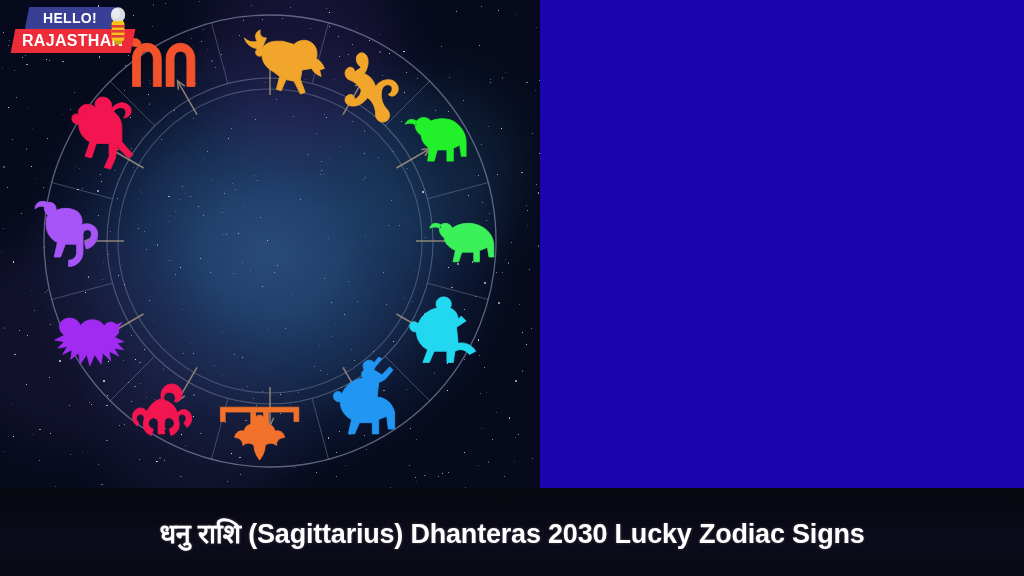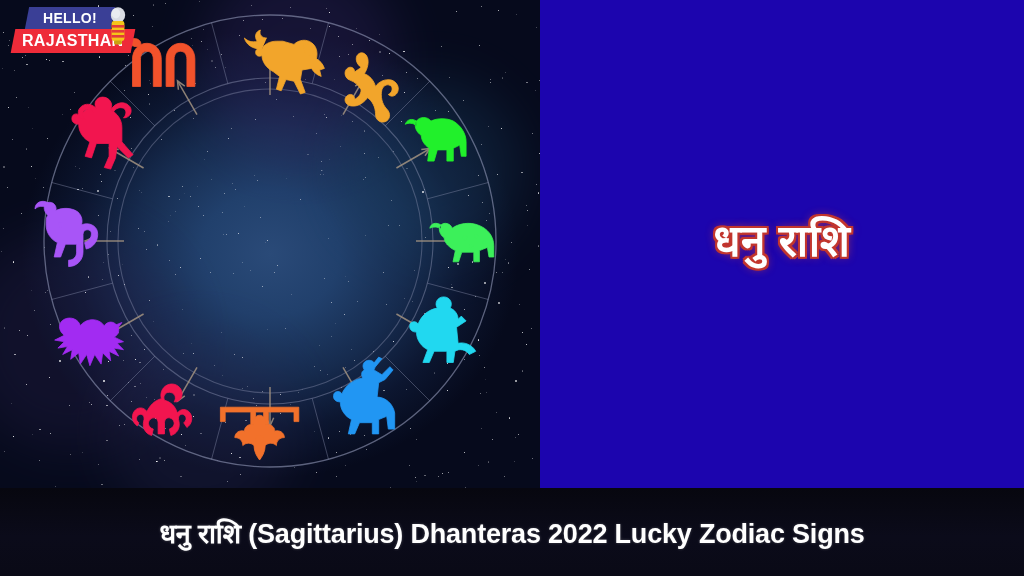--- a/index.html
+++ b/index.html
@@ -803,7 +803,6 @@
 
   <div id="right-panel">
     <div id="title-block">
-      <div class="title-line" id="title-hi">धनु राशि</div>
     </div>
   </div>
 

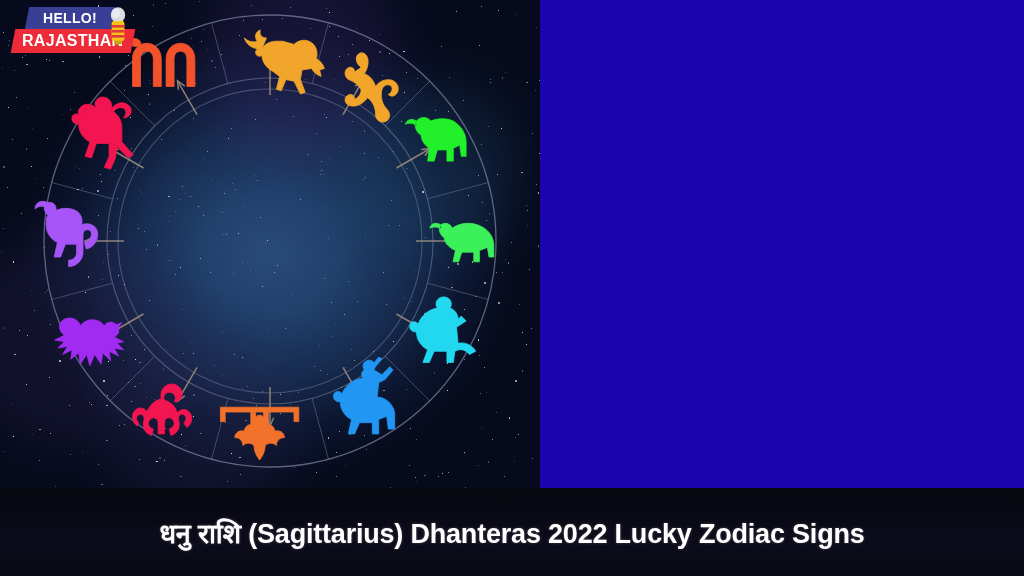--- a/index.html
+++ b/index.html
@@ -807,7 +807,7 @@
   </div>
 
   <div id="caption-bar">
-    <div id="caption-text">धनु राशि (Sagittarius) Dhanteras 2022 Lucky Zodiac Signs</div>
+    <div id="caption-text">धनु राशि (Sagittarius) Dhanteras 2030 Lucky Zodiac Signs</div>
   </div>
 
 </div>

